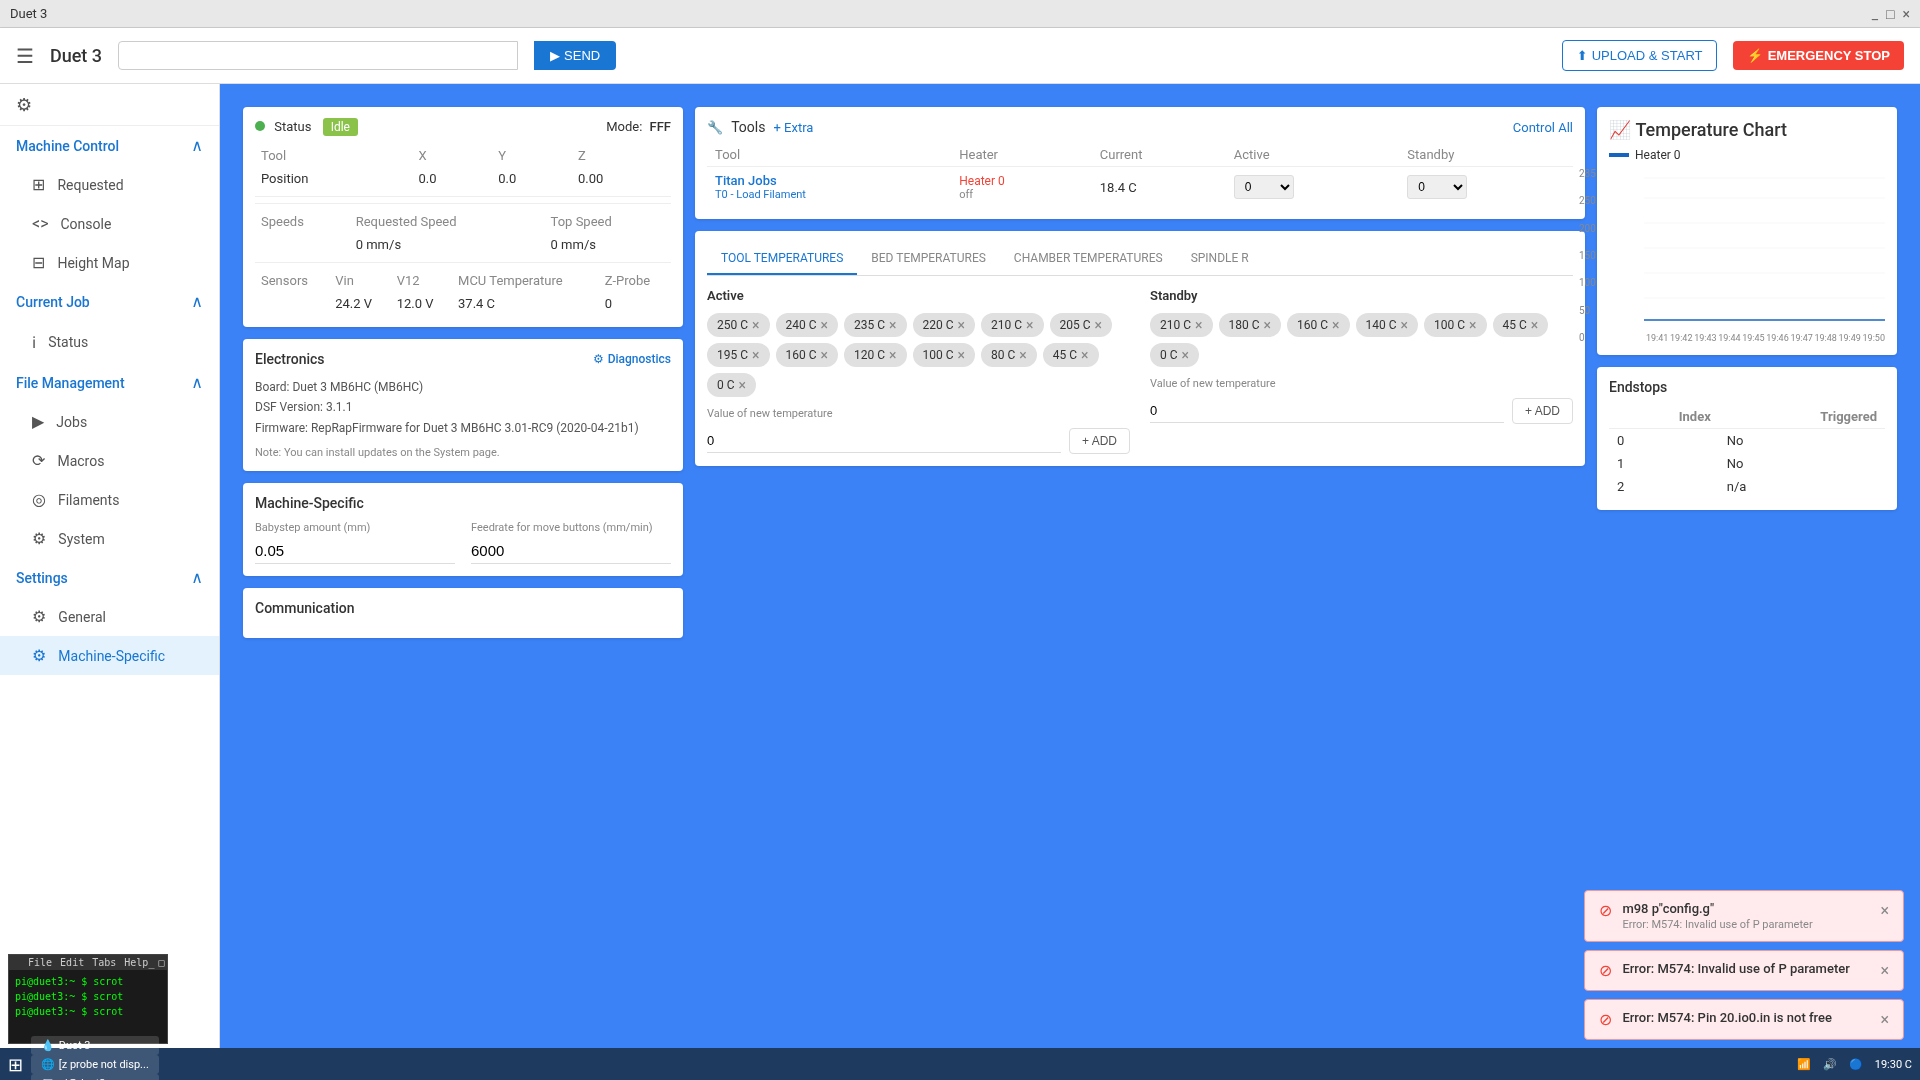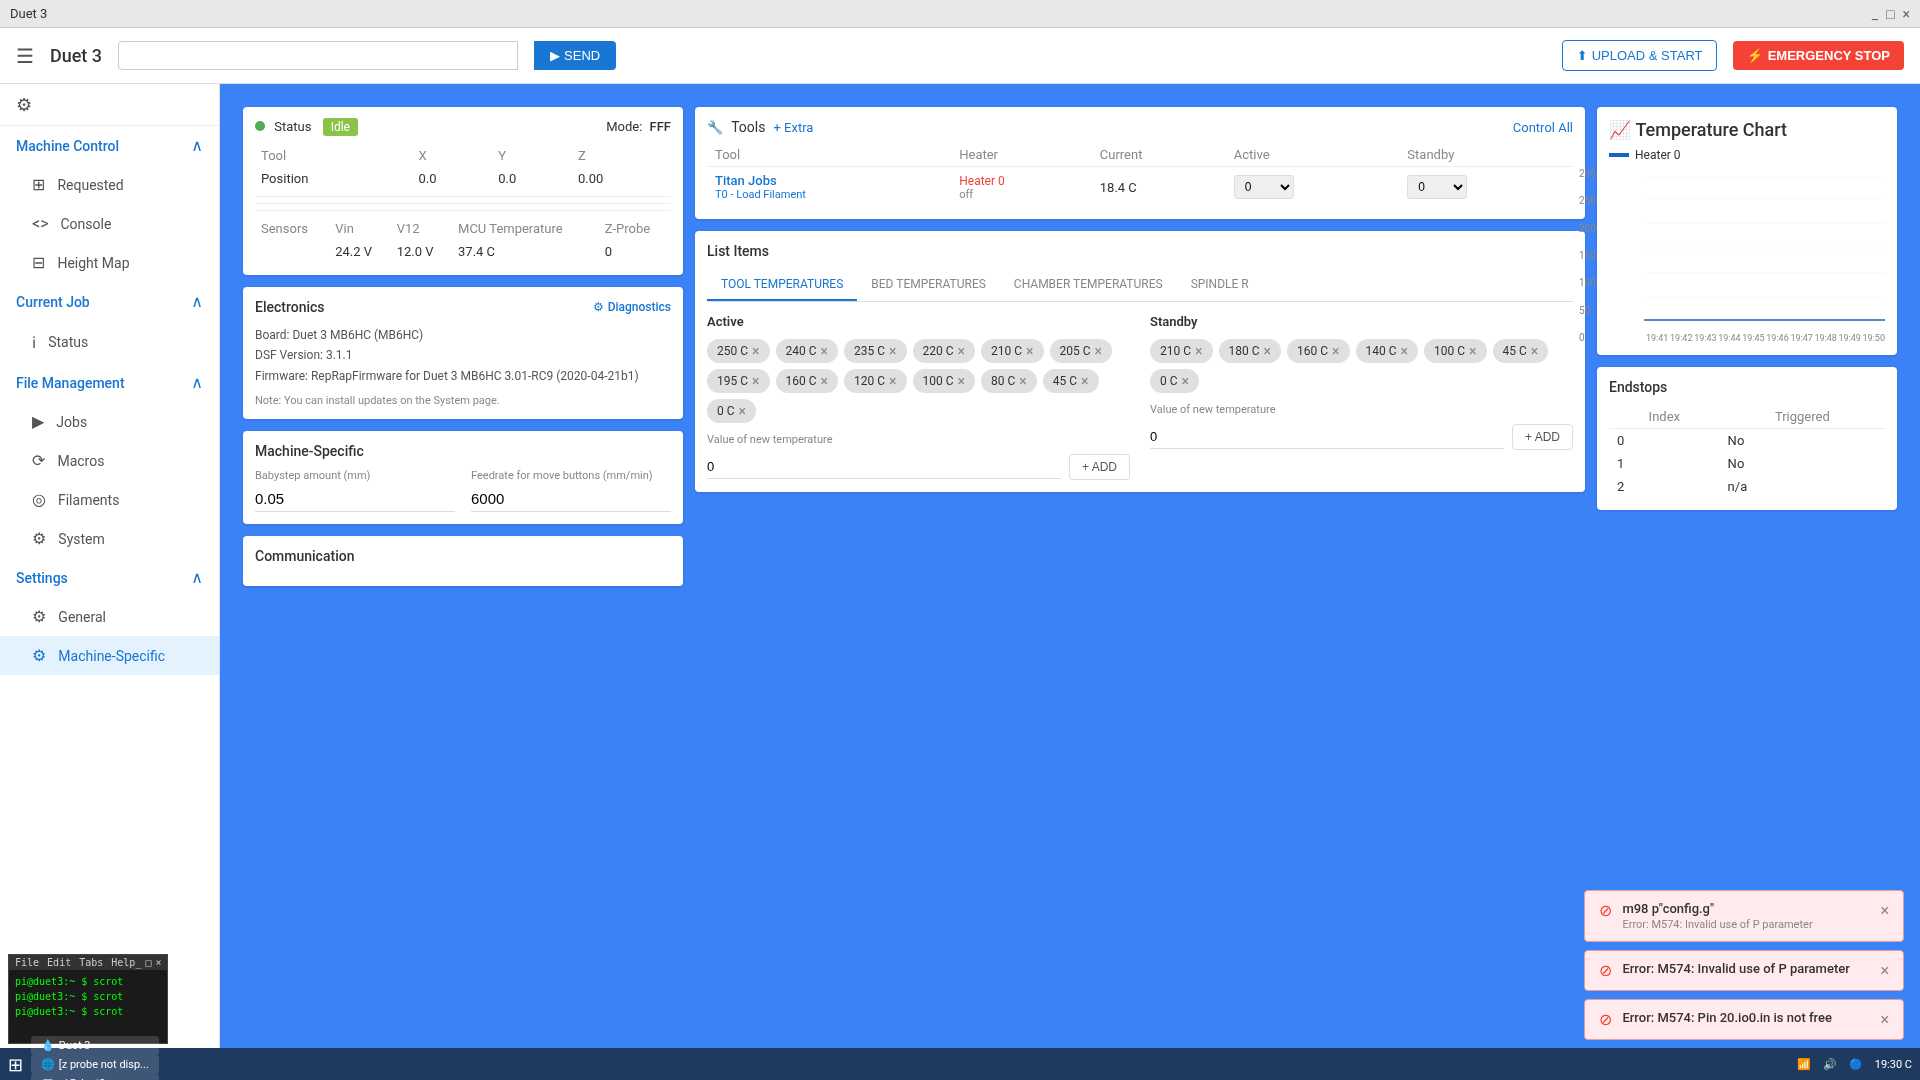--- a/index.html
+++ b/index.html
@@ -264,6 +264,20 @@
             </table>
           <hr class="section-divider">
           <hr class="section-divider">
+          <table class="status-table">
+            <tbody>
+                <tr>
+              <th>Speeds</th>
+              <th>Requested Speed</th>
+              <th>Top Speed</th>
+            </tr>
+            <tr>
+              <td></td>
+              <td>0 mm/s</td>
+              <td>0 mm/s</td>
+            </tr>
+          </tbody>
+            </table>
           <hr class="section-divider">
           <table class="status-table">
             <tbody>

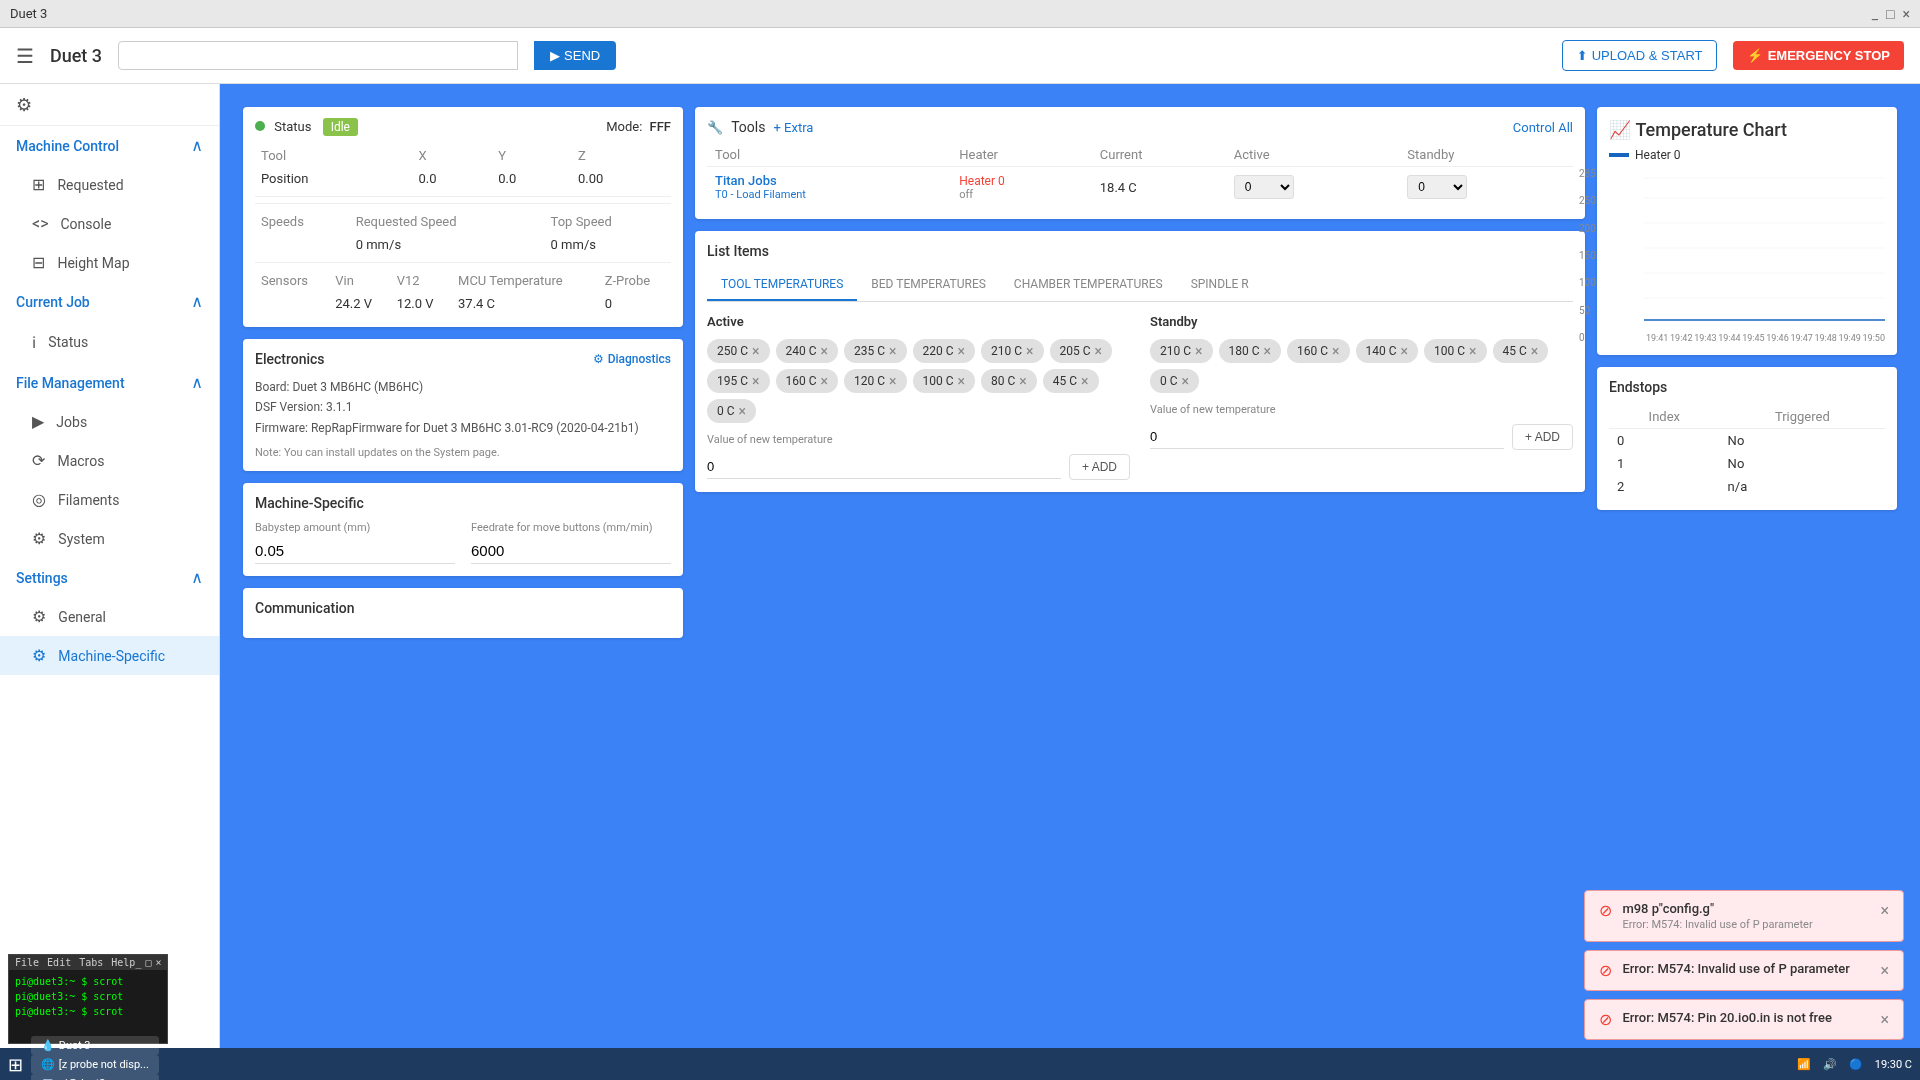--- a/index.html
+++ b/index.html
@@ -384,9 +384,6 @@
         </div>
 
         <div class="card" id="list-items-card">
-          <div class="card-title">
-            <span>List Items</span>
-          </div>
           <div class="tabs" id="list-tabs">
               <div class="tab active">TOOL TEMPERATURES</div>
               <div class="tab">BED TEMPERATURES</div>

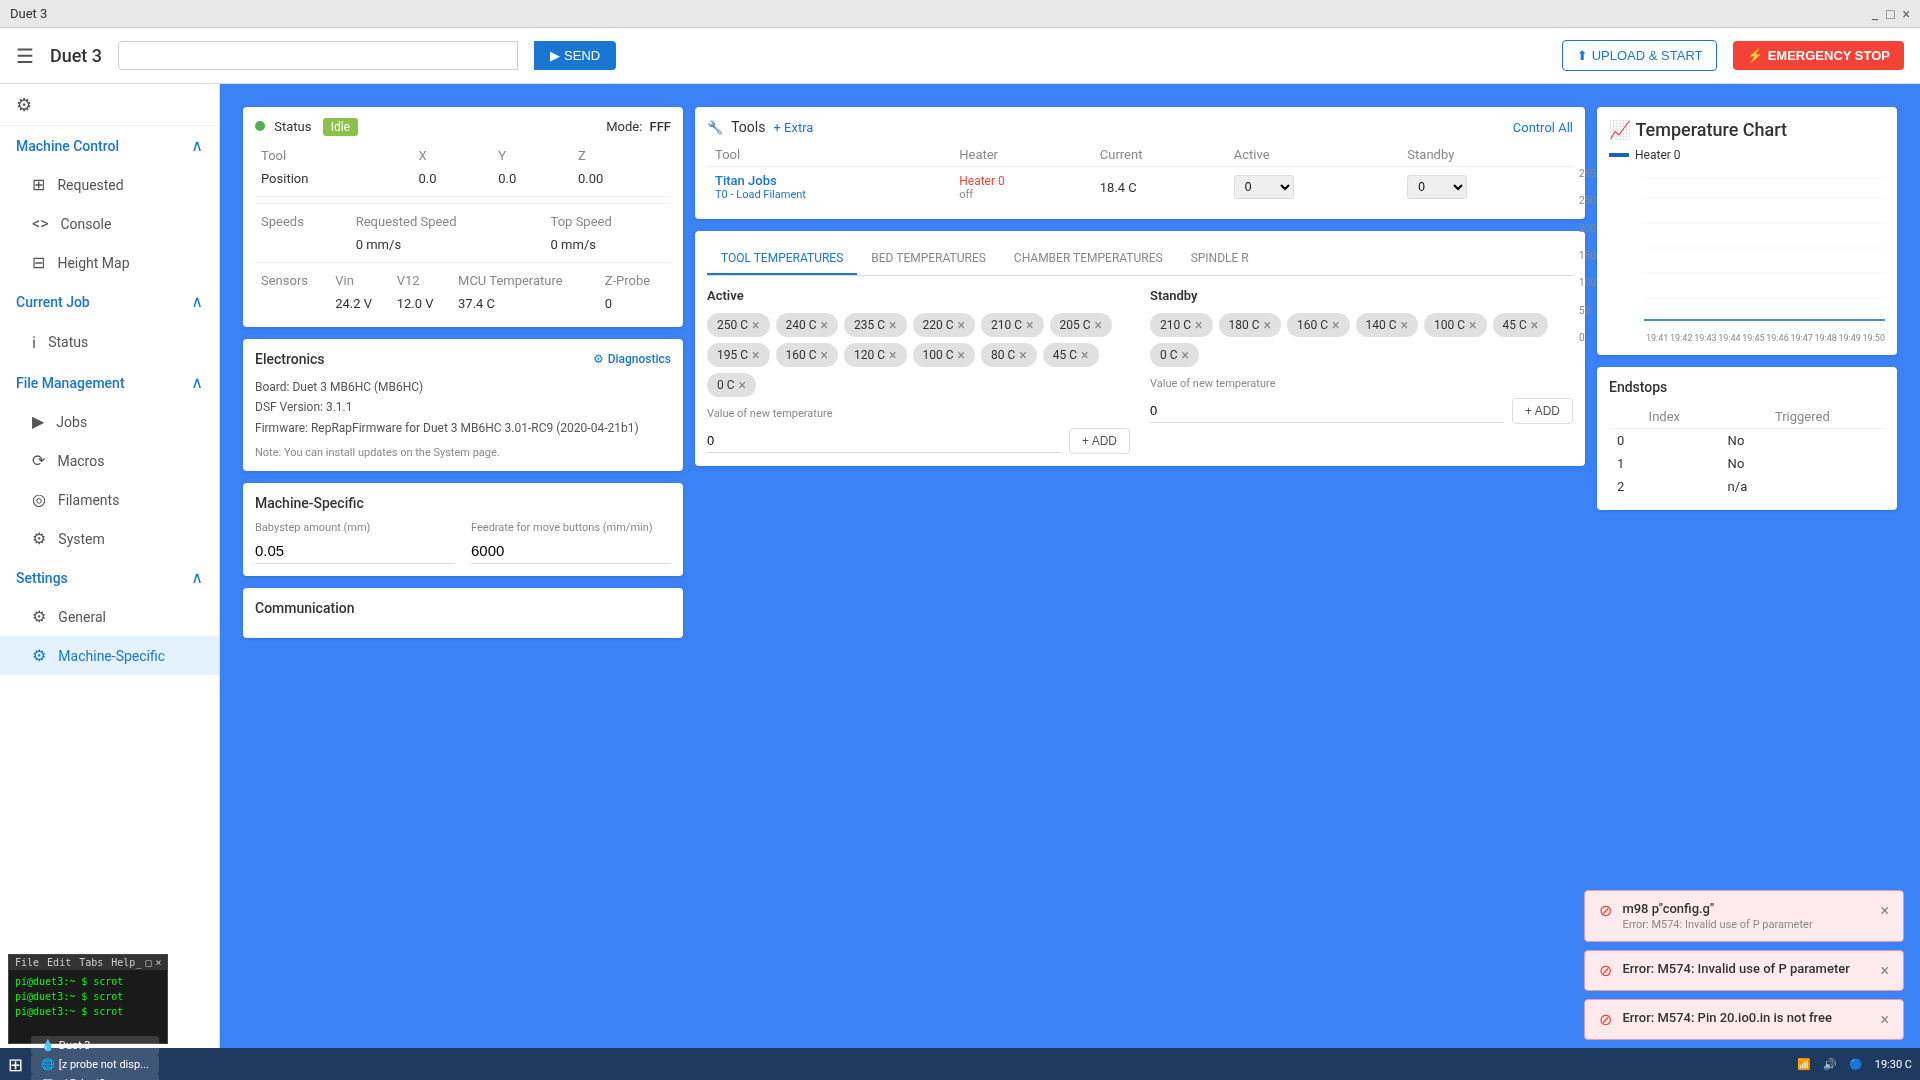--- a/index.html
+++ b/index.html
@@ -94,7 +94,7 @@
     
     #endstops-card { grid-column: 3; grid-row: 2; }
     .endstops-table { width: 100%; border-collapse: collapse; font-size: 13px; }
-    .endstops-table th { text-align: center; padding: 4px 8px; color: #888; font-weight: 400; border-bottom: 1px solid #eee; }
+    .endstops-table th { text-align: right; padding: 4px 8px; color: #888; font-weight: 700; border-bottom: 1px solid #eee; }
     .endstops-table td { padding: 4px 8px; }
 
     

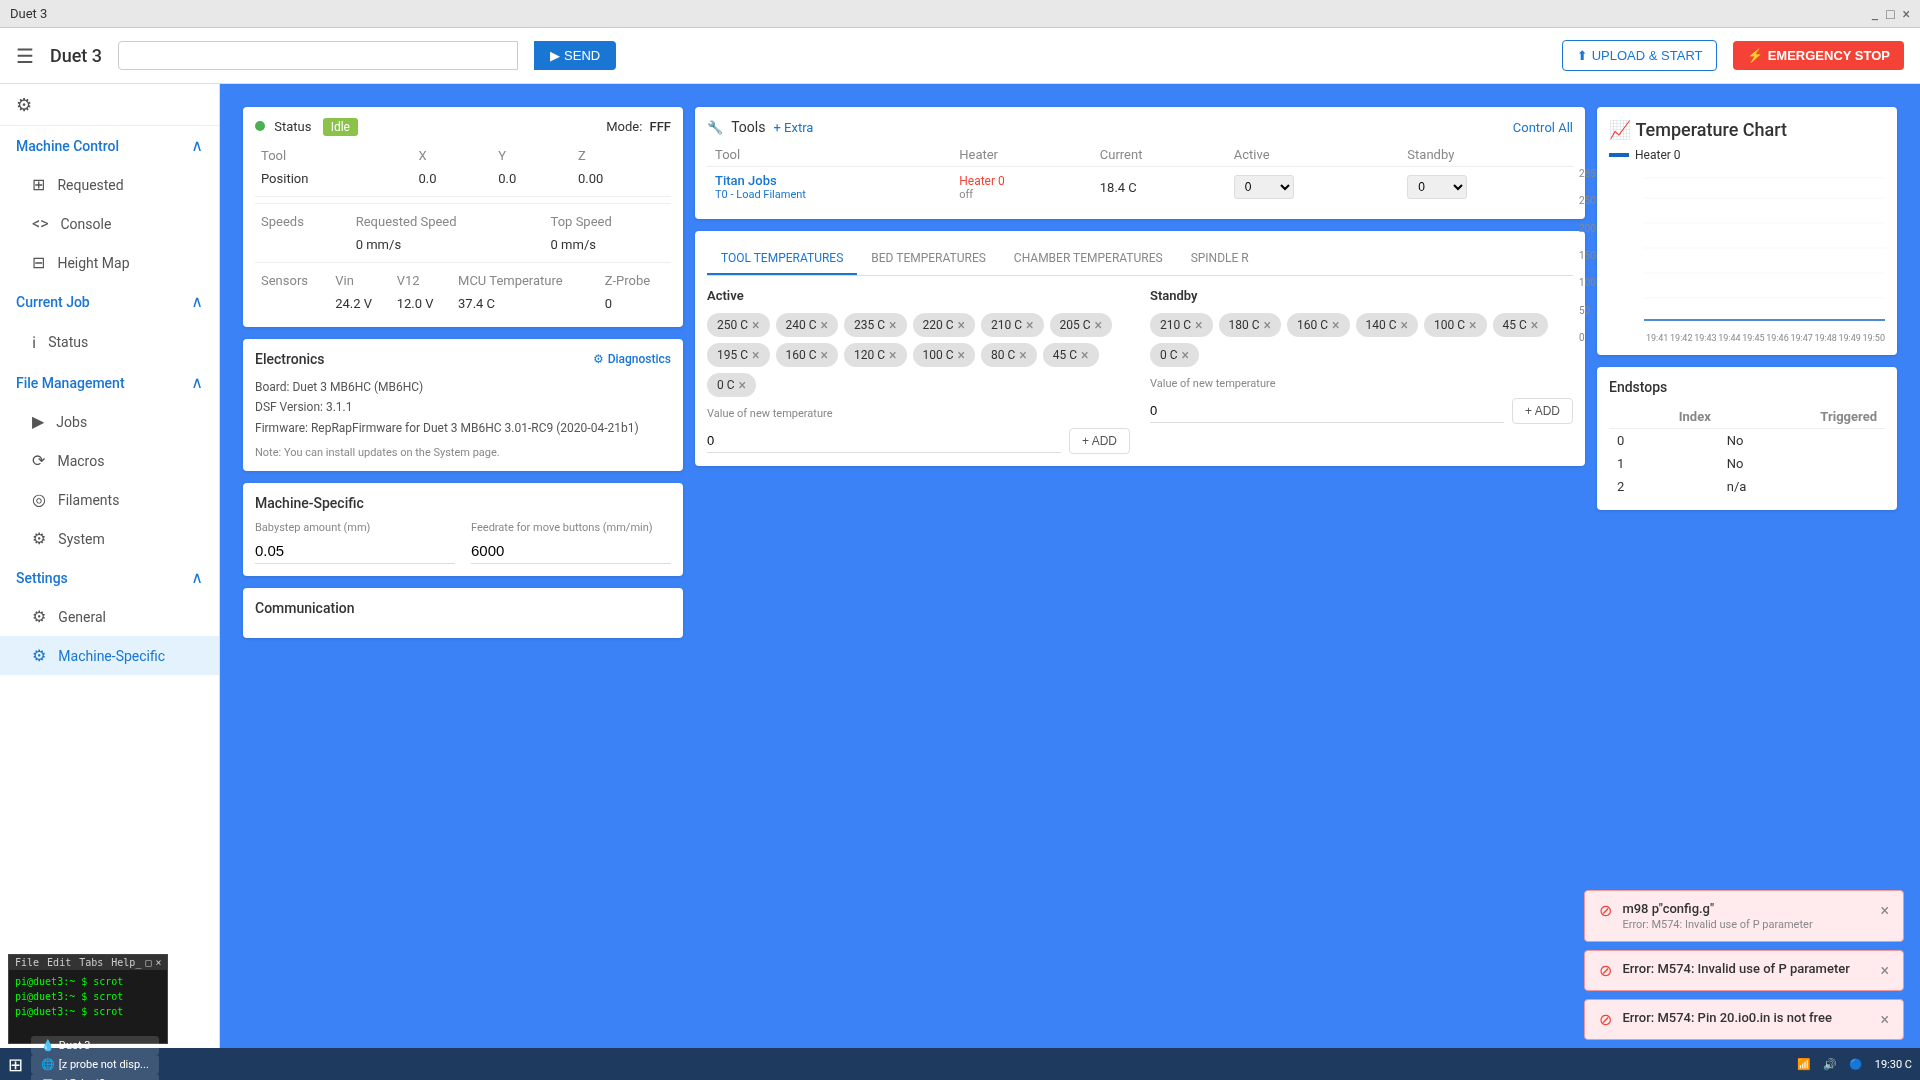--- a/index.html
+++ b/index.html
@@ -108,7 +108,7 @@
 
     
     #terminal { position: fixed; bottom: 36px; left: 8px; width: 160px; height: 90px; background: #1a1a1a; border: 1px solid #444; font-family: monospace; font-size: 10px; color: #00ff00; overflow: hidden; z-index: 100; }
-    .terminal-titlebar { background: #333; padding: 2px 6px; display: flex; align-items: flex-end; justify-content: space-between; color: #ccc; font-size: 10px; }
+    .terminal-titlebar { background: #333; padding: 2px 19px; display: flex; align-items: flex-end; justify-content: space-between; color: #ccc; font-size: 10px; }
     .terminal-menu { display: flex; gap: 8px; }
     .terminal-controls { display: flex; gap: 4px; }
     .terminal-body { padding: 4px 6px; line-height: 1.5; }

